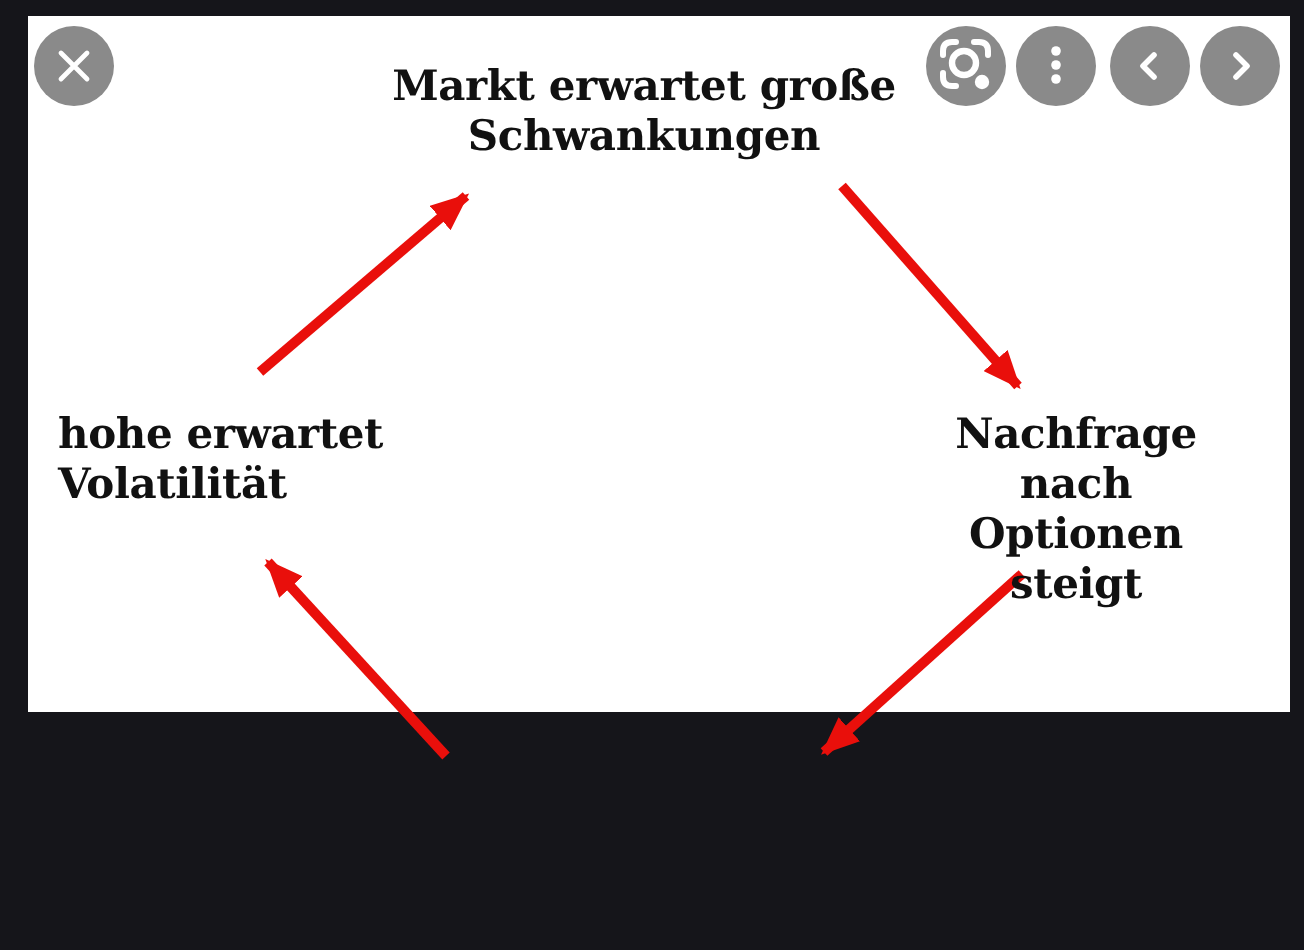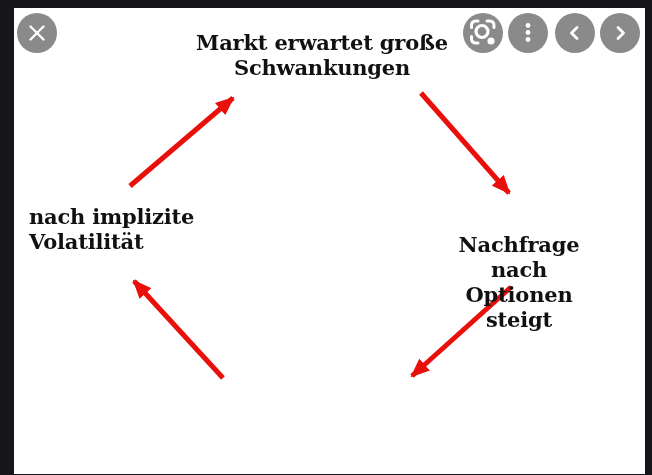--- a/index.html
+++ b/index.html
@@ -12,7 +12,7 @@
   .canvas {
     position: absolute;
     left: 14px; top: 8px;
-    width: 631px; height: 466px;
+    width: 631px; height: 348px;
     background: #ffffff;
   }
   .arrows-layer {

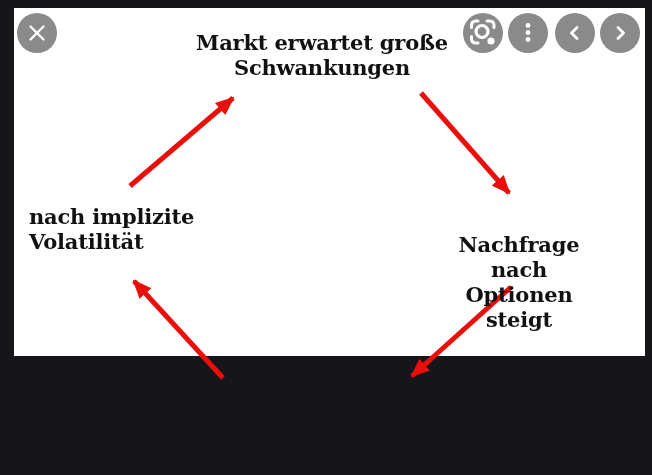--- a/index.html
+++ b/index.html
@@ -79,7 +79,7 @@
 Optionen steigt</div>
 
 
-  <div class="node node-left" style="color: rgb(17, 17, 17);">nach implizite
+  <div class="node node-left" style="color: rgb(17, 17, 17);">hohe erwartet
 Volatilität</div>
 </div>
 

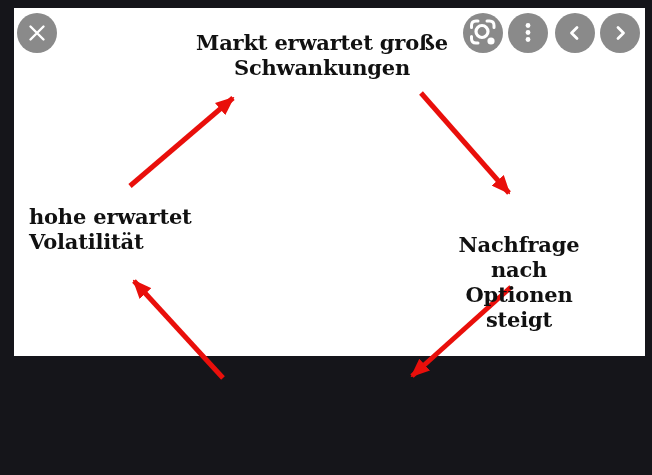--- a/index.html
+++ b/index.html
@@ -32,7 +32,7 @@
   }
   .node.centered { transform: translateX(-50%); text-align: center; }
   .node-top    { left: 308px; top: 22px;  }
-  .node-right  { left: 505px; top: 196px; margin-top: 28px; }
+  .node-right  { left: 524px; top: 196px; }
   .node-bottom { left: 308px; top: 384px; }
   .node-left   { left: 15px;  top: 196px; text-align: left; }
   .circle-btn {

